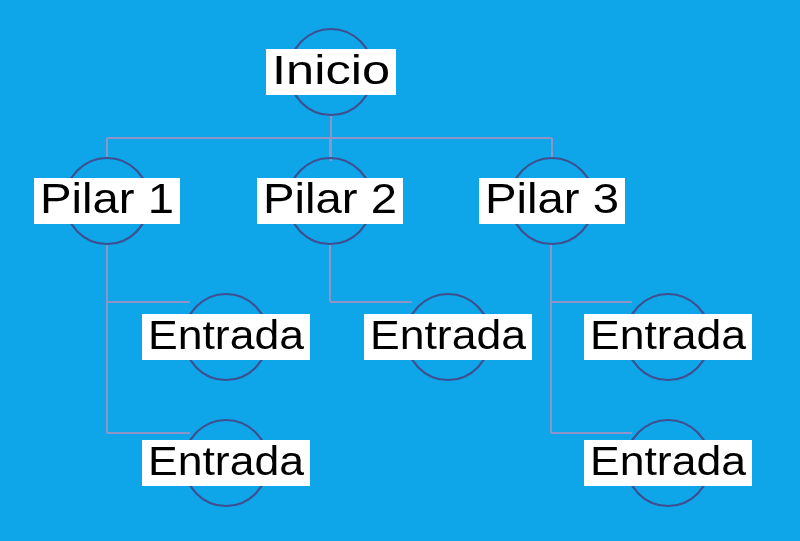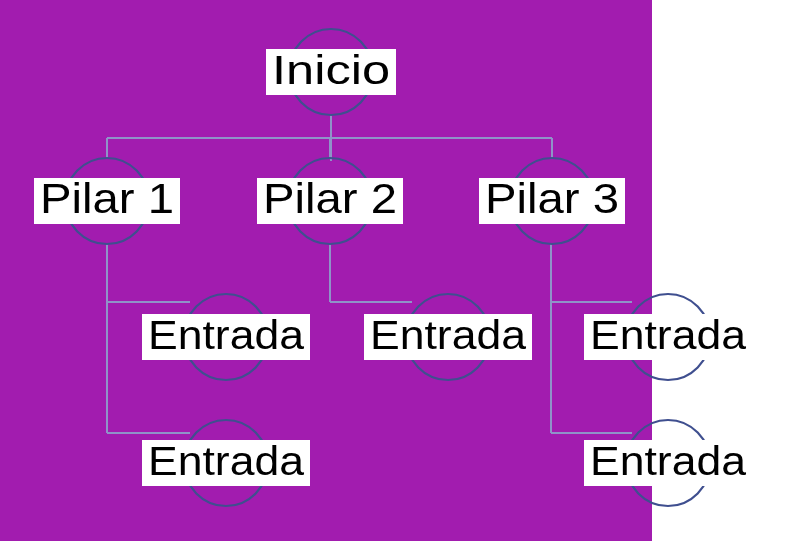--- a/index.html
+++ b/index.html
@@ -16,9 +16,9 @@
   }
   #diagram-root {
     position: relative;
-    width: 652px;
+    width: 800px;
     height: 541px;
-    background: #a21caf;
+    background: #0ea5e9;
   }
   #diagram-svg {
     position: absolute;

